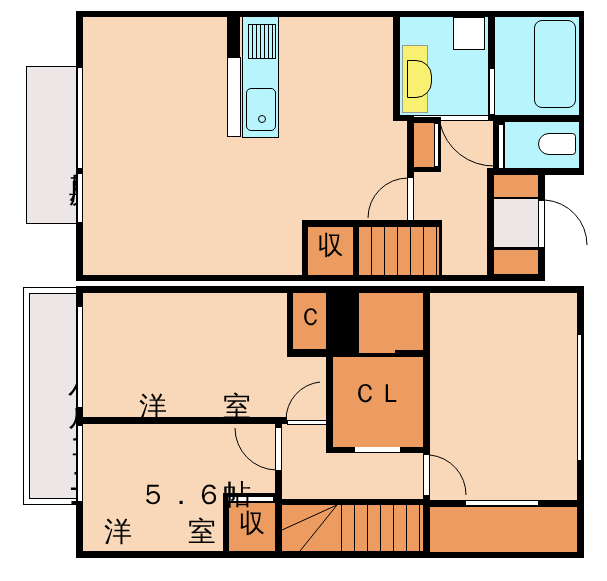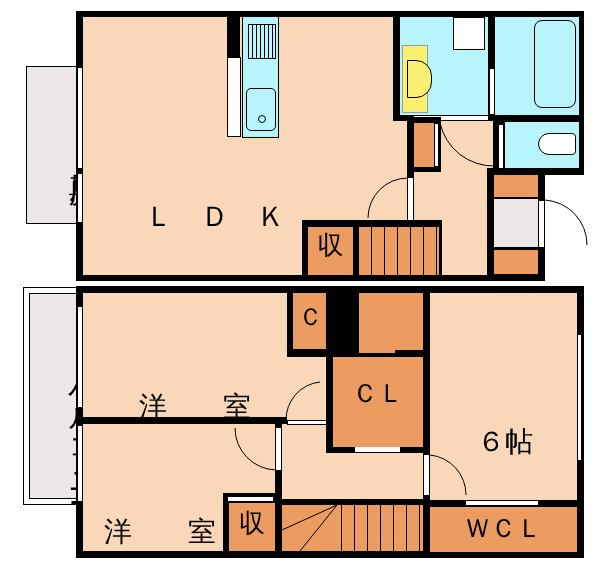--- a/index.html
+++ b/index.html
@@ -74,10 +74,6 @@
   <div class="lbl" style="left:308px;top:232px;width:45px;font-size:26px;">収</div>
   <div class="abs" style="left:359px;top:227px;width:80px;height:48px;background:repeating-linear-gradient(90deg,#ec9c60 0 12px,#000 12px 13px);"></div>
 
-  <div class="lbl" style="left:130px;top:143px;width:170px;font-size:28px;">
-    <div>Ｌ　Ｄ　Ｋ</div>
-    <div>１４．５帖</div>
-  </div>
 
   <div class="abs" style="left:23px;top:287px;width:54px;height:218px;border:1px solid #000;background:#fff;"></div>
   <div class="abs" style="left:29px;top:293px;width:48px;height:206px;border:1px solid #000;background:#ece6e6;"></div>

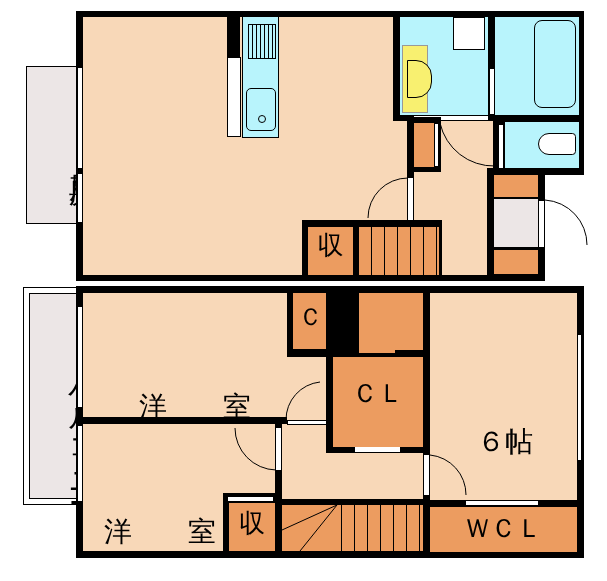--- a/index.html
+++ b/index.html
@@ -114,7 +114,6 @@
   <div class="lbl" style="left:430px;top:515px;width:147px;font-size:26px;">ＷＣＬ</div>
 
   <div class="lbl" style="left:440px;top:368px;width:130px;font-size:28px;">
-    <div>６帖</div>
   </div>
 
   <div class="abs wall" style="left:275px;top:424px;width:7px;height:134px;"></div>

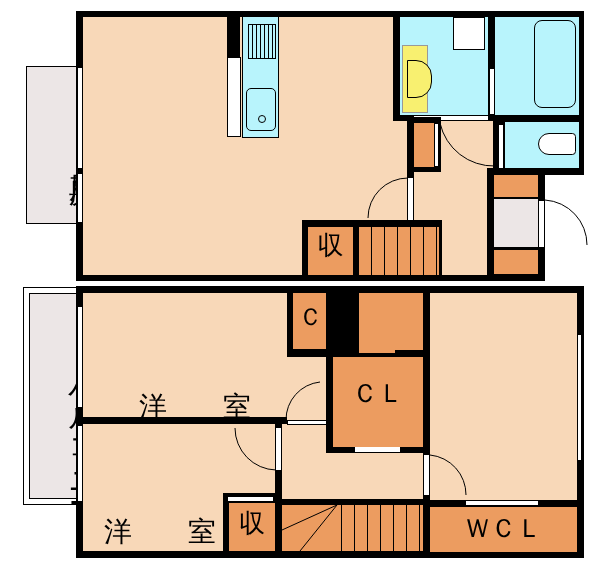--- a/index.html
+++ b/index.html
@@ -129,6 +129,7 @@
 
   <div class="lbl" style="left:120px;top:333px;width:150px;font-size:28px;">
     <div>洋　　室</div>
+    <div>５．６帖</div>
   </div>
   <div class="lbl" style="left:90px;top:458px;width:140px;font-size:28px;">
     <div>洋　　室</div>

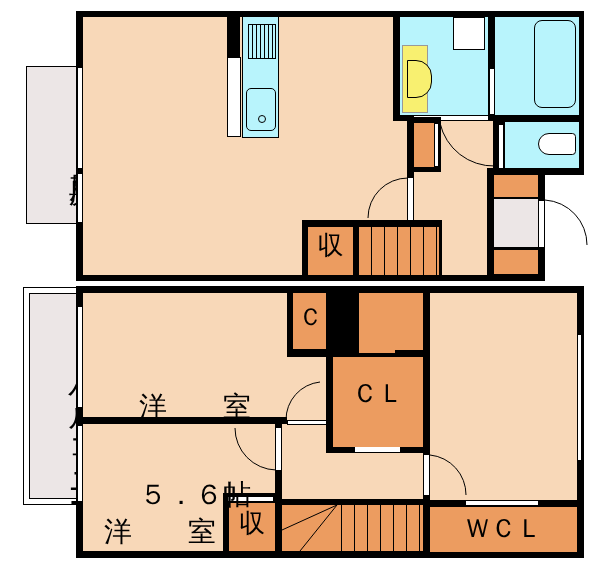--- a/index.html
+++ b/index.html
@@ -111,7 +111,6 @@
   <div class="abs wall" style="left:430px;top:500px;width:154px;height:7px;"></div>
   <div class="abs door" style="left:466px;top:501px;width:72px;height:4px;"></div>
   <div class="abs dark" style="left:430px;top:507px;width:147px;height:45px;"></div>
-  <div class="lbl" style="left:430px;top:515px;width:147px;font-size:26px;">ＷＣＬ</div>
 
   <div class="lbl" style="left:440px;top:368px;width:130px;font-size:28px;">
   </div>

